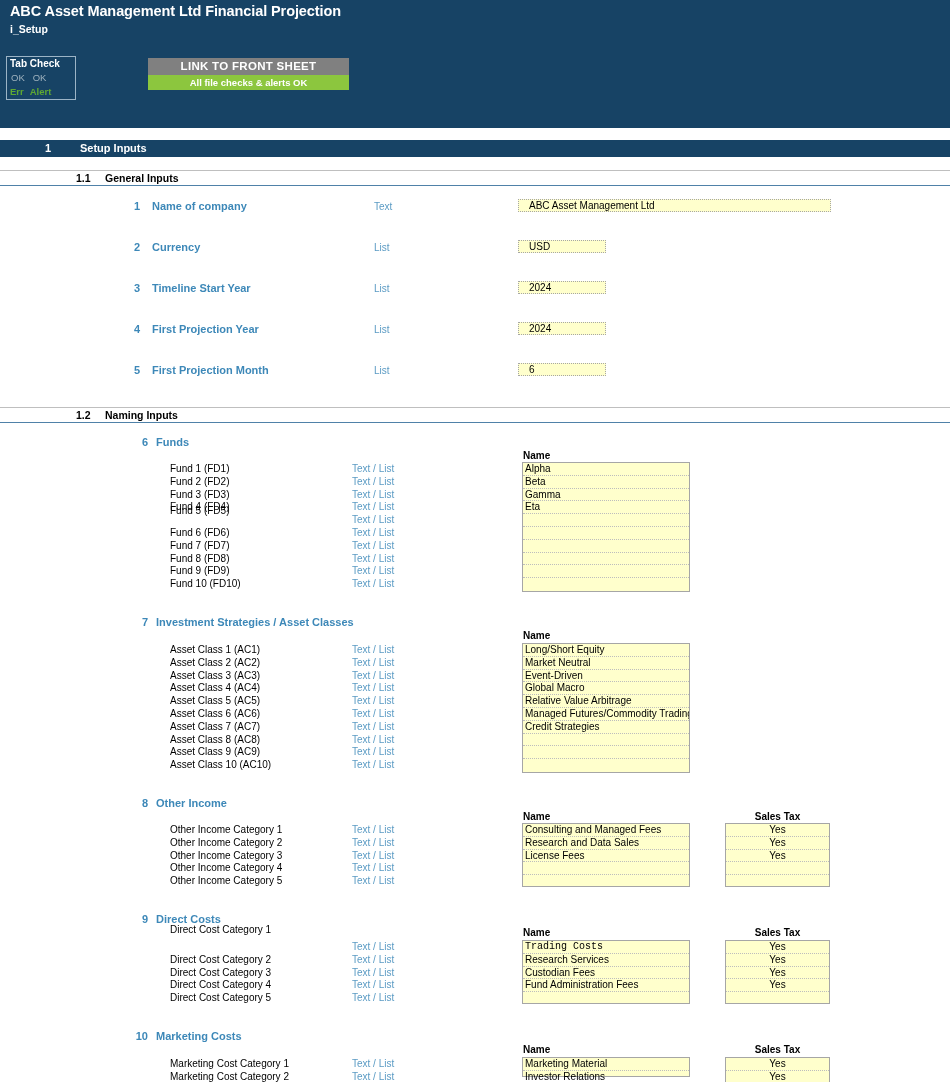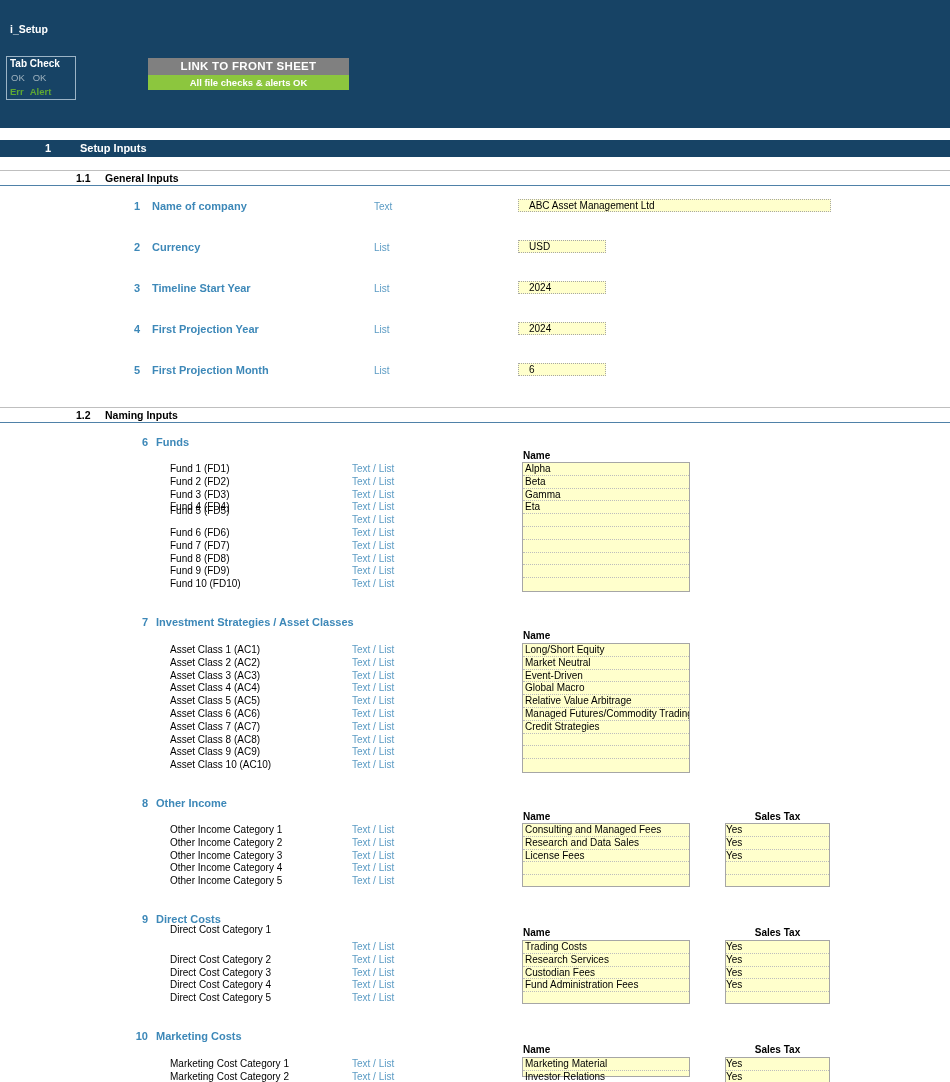--- a/index.html
+++ b/index.html
@@ -255,6 +255,7 @@
 <body>
 
 <div class="banner">
+  <div class="banner-title">ABC Asset Management Ltd Financial Projection</div>
   <div class="banner-sheet">i_Setup</div>
 
   <div class="tabcheck">

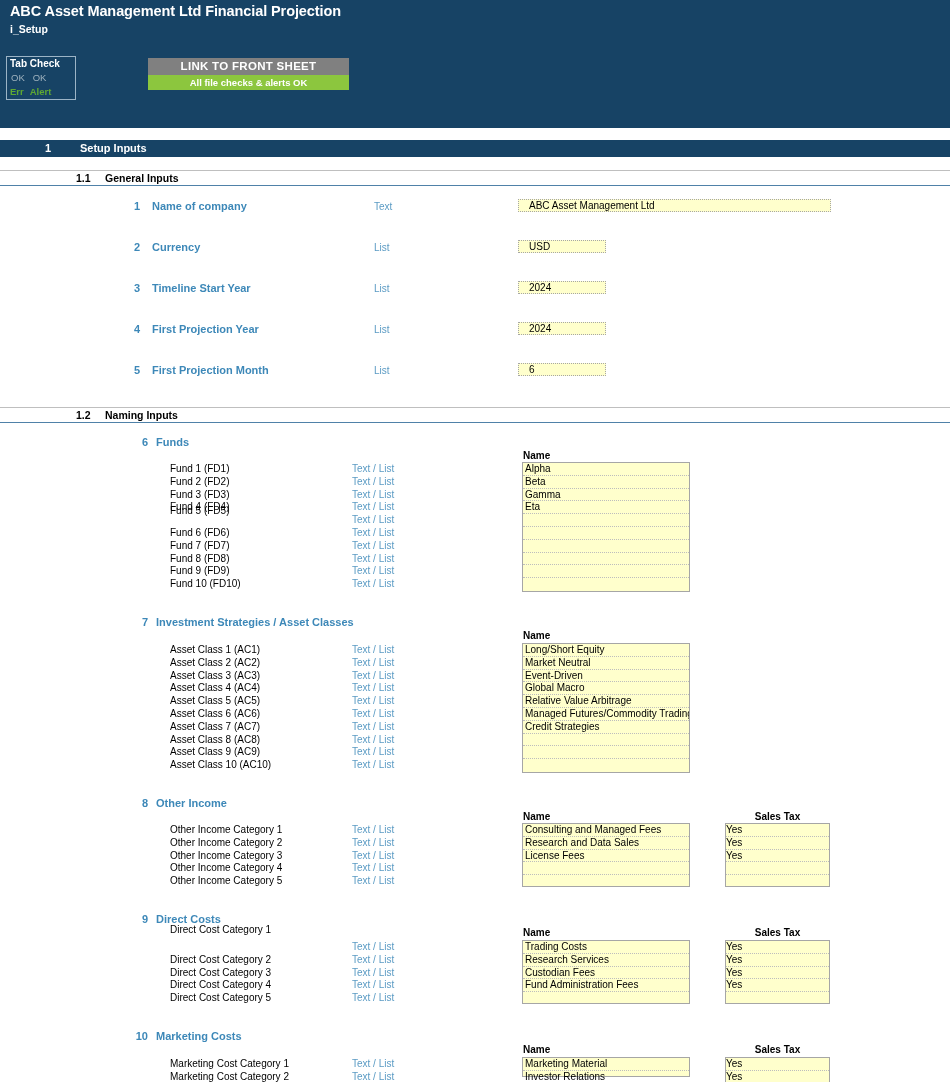--- a/index.html
+++ b/index.html
@@ -249,7 +249,7 @@
     border-bottom: 1px dotted #bdbdbd;
   }
   .tcell.last { border-bottom: none; }
-  .tcell.center { text-align: left; padding: 0; }
+  .tcell.center { text-align: center; padding: 0; }
 </style>
 </head>
 <body>

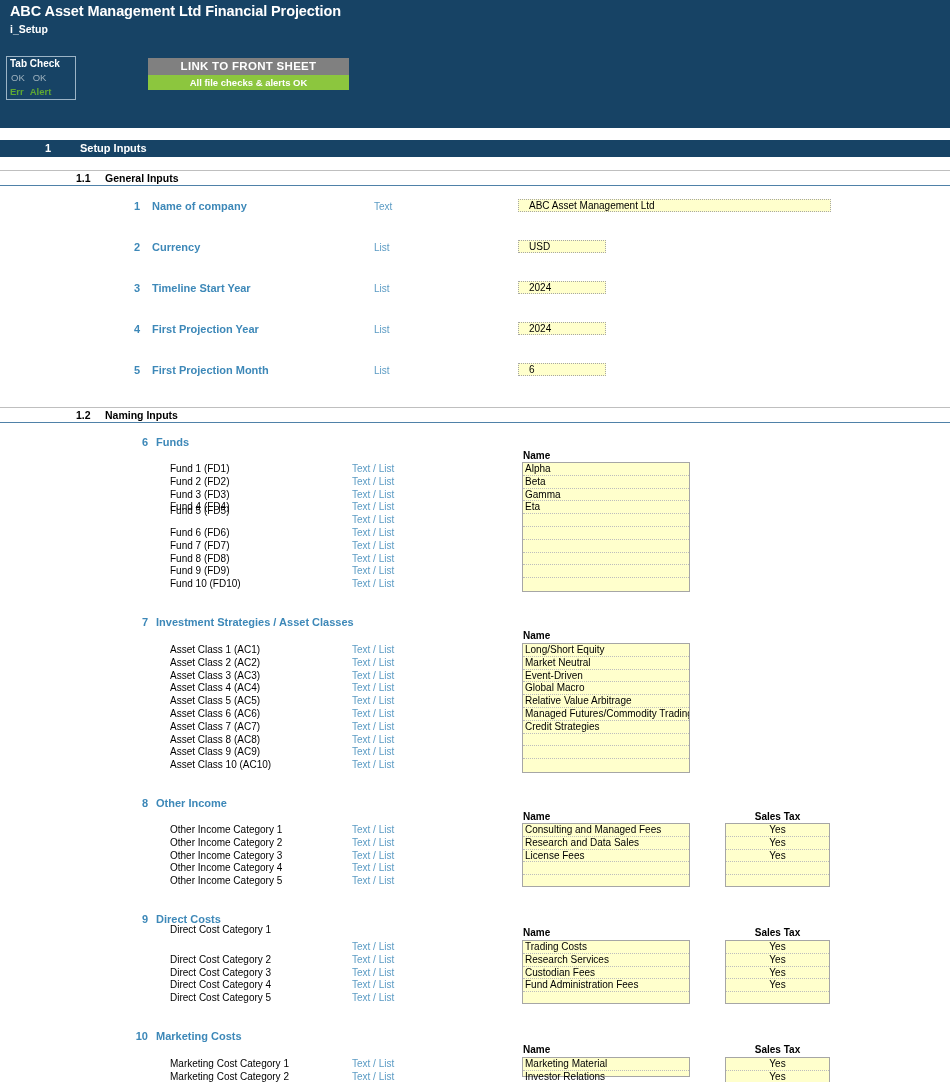--- a/index.html
+++ b/index.html
@@ -452,7 +452,7 @@
     <div class="list-rowtype" style="top: 992.2px;">Text / List</div>
   </div>
 <div class="table-block" id="dc-table" style="left:522px; top:940px; width:168px; height:64px">
-    <div class="tcell" style="top: 0px; width: 166px;">Trading Costs</div>
+    <div class="tcell" style="top: 0px; width: 166px; font-family: Liberation Mono, monospace;">Trading Costs</div>
     <div class="tcell" style="top: 12.8px; width: 166px;">Research Services</div>
     <div class="tcell" style="top: 25.6px; width: 166px;">Custodian Fees</div>
     <div class="tcell" style="top: 38.4px; width: 166px;">Fund Administration Fees</div>

